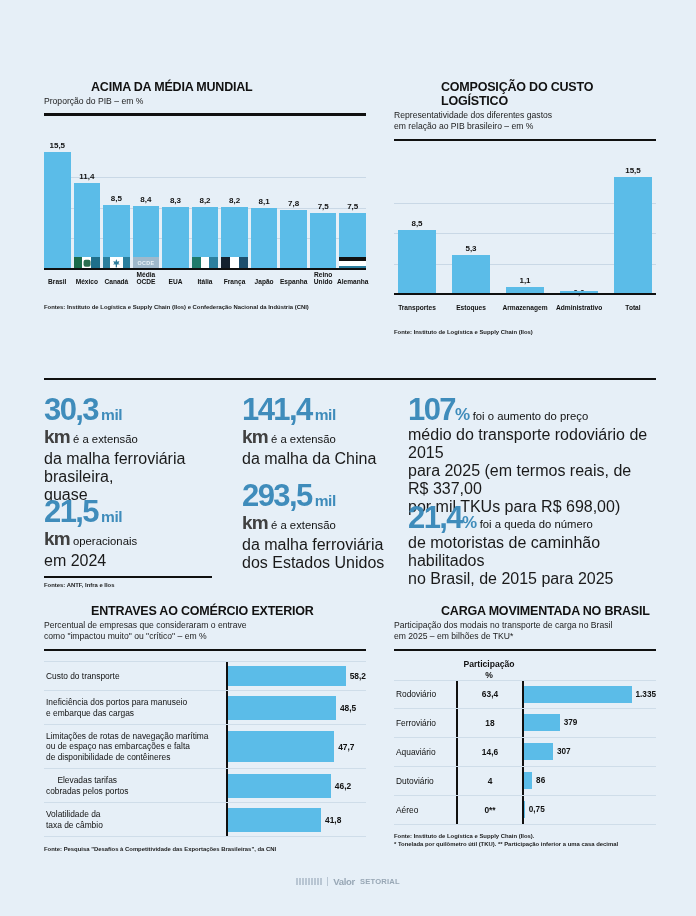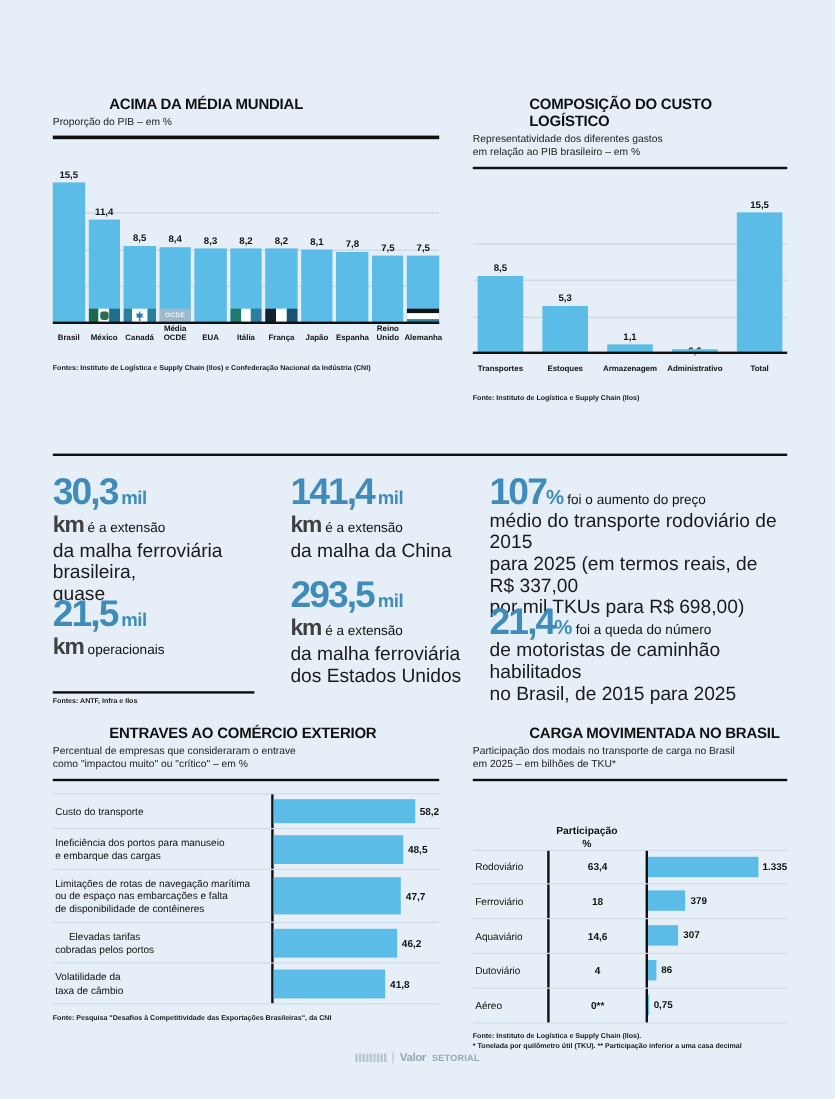--- a/index.html
+++ b/index.html
@@ -352,6 +352,7 @@
         <div class="stat" style="left:0px;top:102px;width:198px;">
           <p><span class="big big-num">21,5</span> <span class="unit">mil</span><br><span class="km">km</span> <span>operacionais</span></p>
           <p></p>
+          <div>em 2024</div>
           <p></p>
         </div>
         <div class="stat" style="left:198px;top:0px;width:152px;">

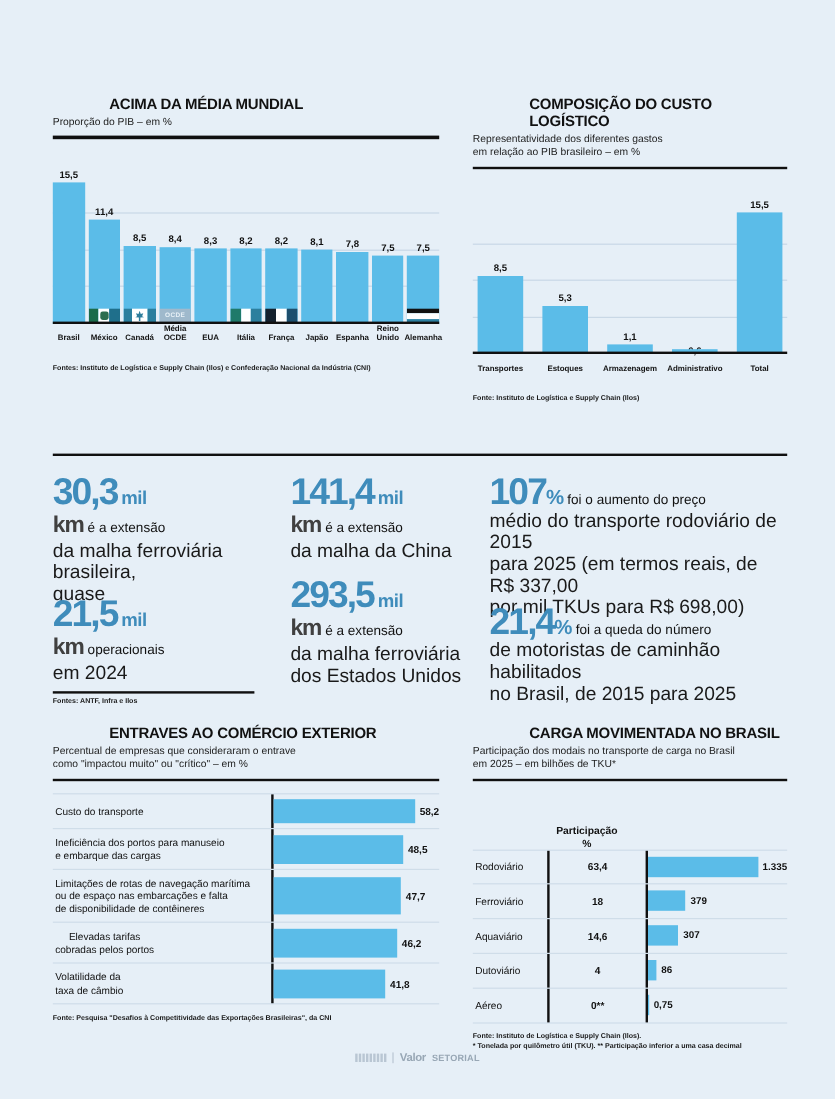--- a/index.html
+++ b/index.html
@@ -137,7 +137,7 @@
   #sec-carga { position: absolute; left: 394px; top: 604px; width: 262px; }
   .ct-head { display:flex; margin-top: 8px; }
   .ct-head .sp { width: 62px; }
-  .ct-head .ph { width: 66px; text-align:center; font-size:8.6px; font-weight:bold; line-height:1.2; color:#111;margin-top:28px; }
+  .ct-head .ph { width: 66px; text-align:center; font-size:8.6px; font-weight:bold; line-height:1.2; color:#111; }
   .crow { display:flex; align-items:stretch; border-bottom:1px solid #cfdde9; }
   .crow:first-of-type { border-top:1px solid #cfdde9; }
   .cmodal { width: 62px; font-size:8.4px; color:#111; display:flex; align-items:center; padding:6px 0 6px 2px; }

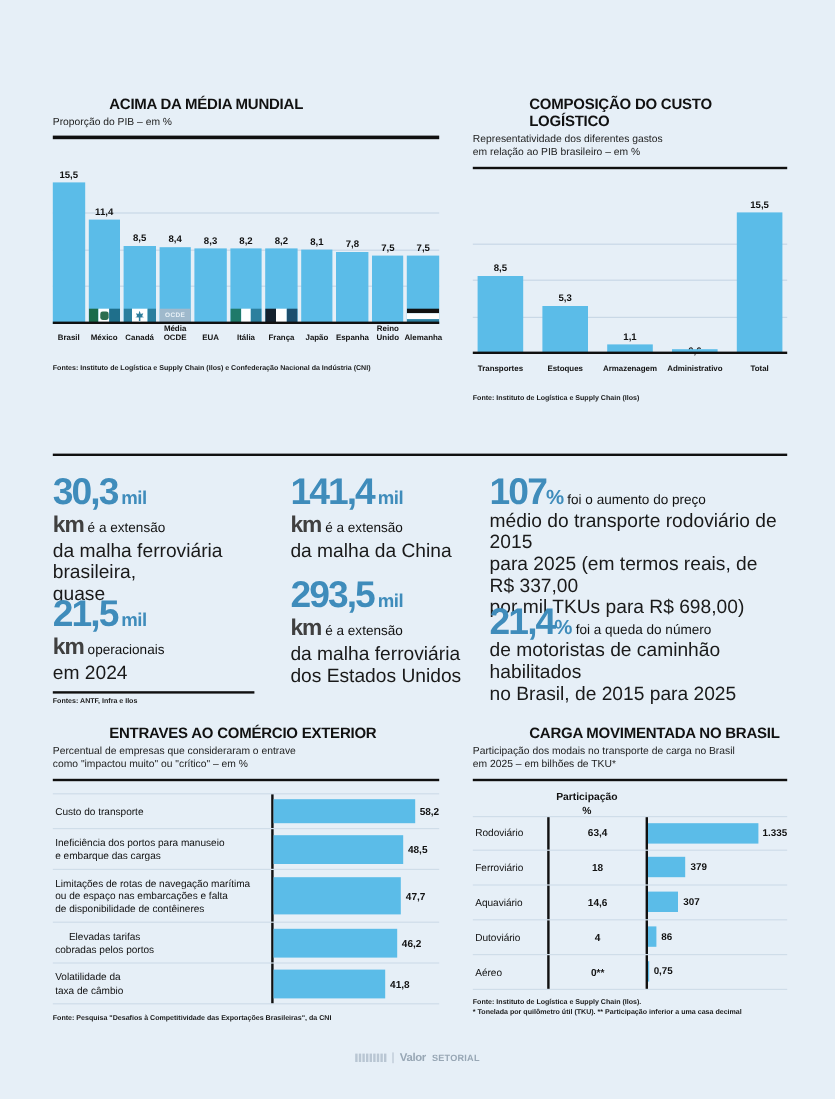--- a/index.html
+++ b/index.html
@@ -141,7 +141,7 @@
   .crow { display:flex; align-items:stretch; border-bottom:1px solid #cfdde9; }
   .crow:first-of-type { border-top:1px solid #cfdde9; }
   .cmodal { width: 62px; font-size:8.4px; color:#111; display:flex; align-items:center; padding:6px 0 6px 2px; }
-  .cpart { width: 82px; font-size:8.4px; font-weight:bold; color:#111; display:flex; align-items:center; justify-content:center;
+  .cpart { width: 66px; font-size:8.4px; font-weight:bold; color:#111; display:flex; align-items:center; justify-content:center;
            border-left:2.2px solid #101010; }
   .cbarcell { flex:1; display:flex; align-items:center; border-left:2.2px solid #101010; padding-left:0; }
   .cbar { background:#5bbce8; height:62%; }

